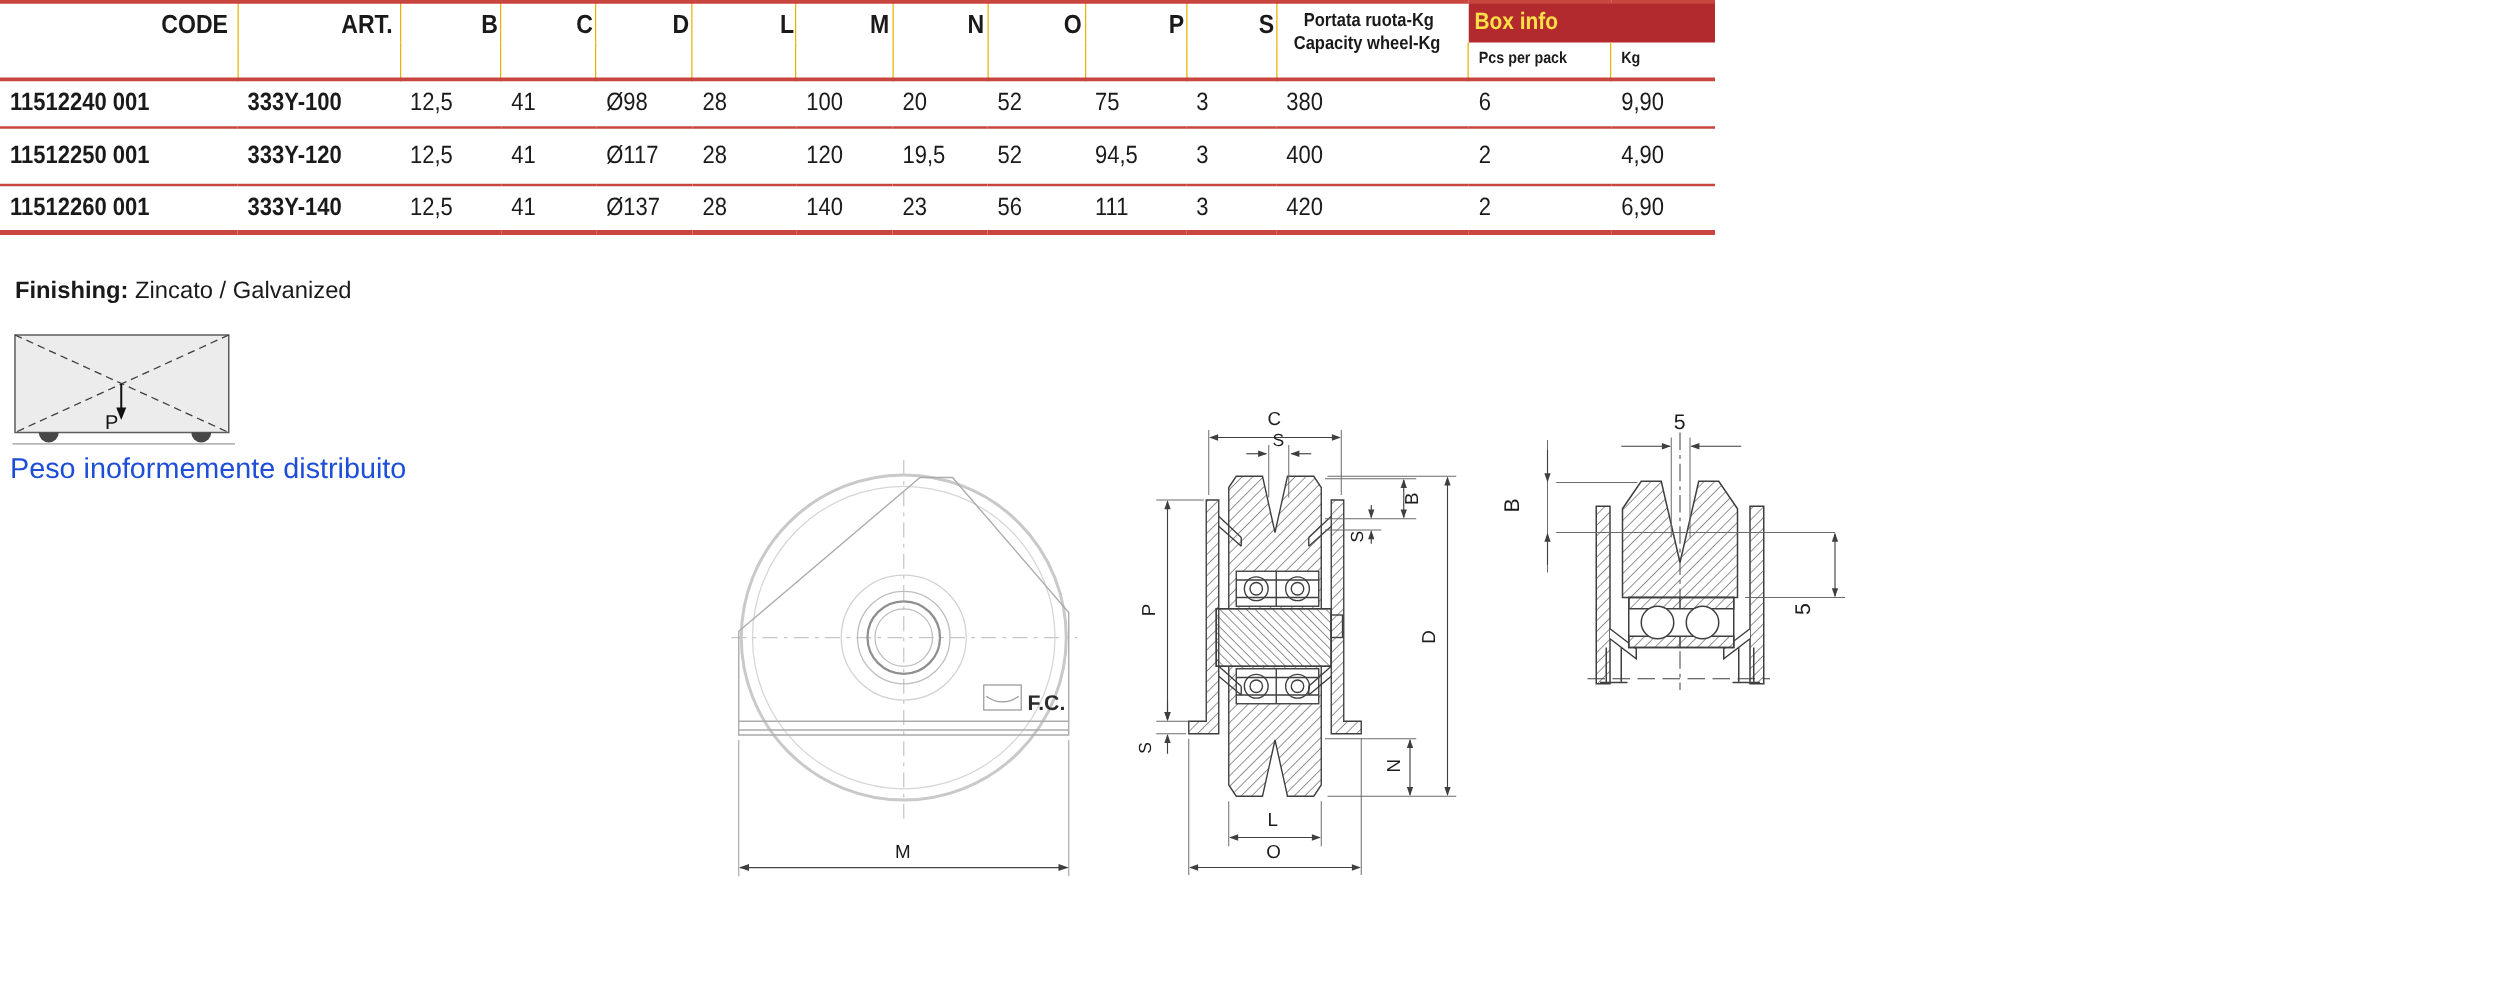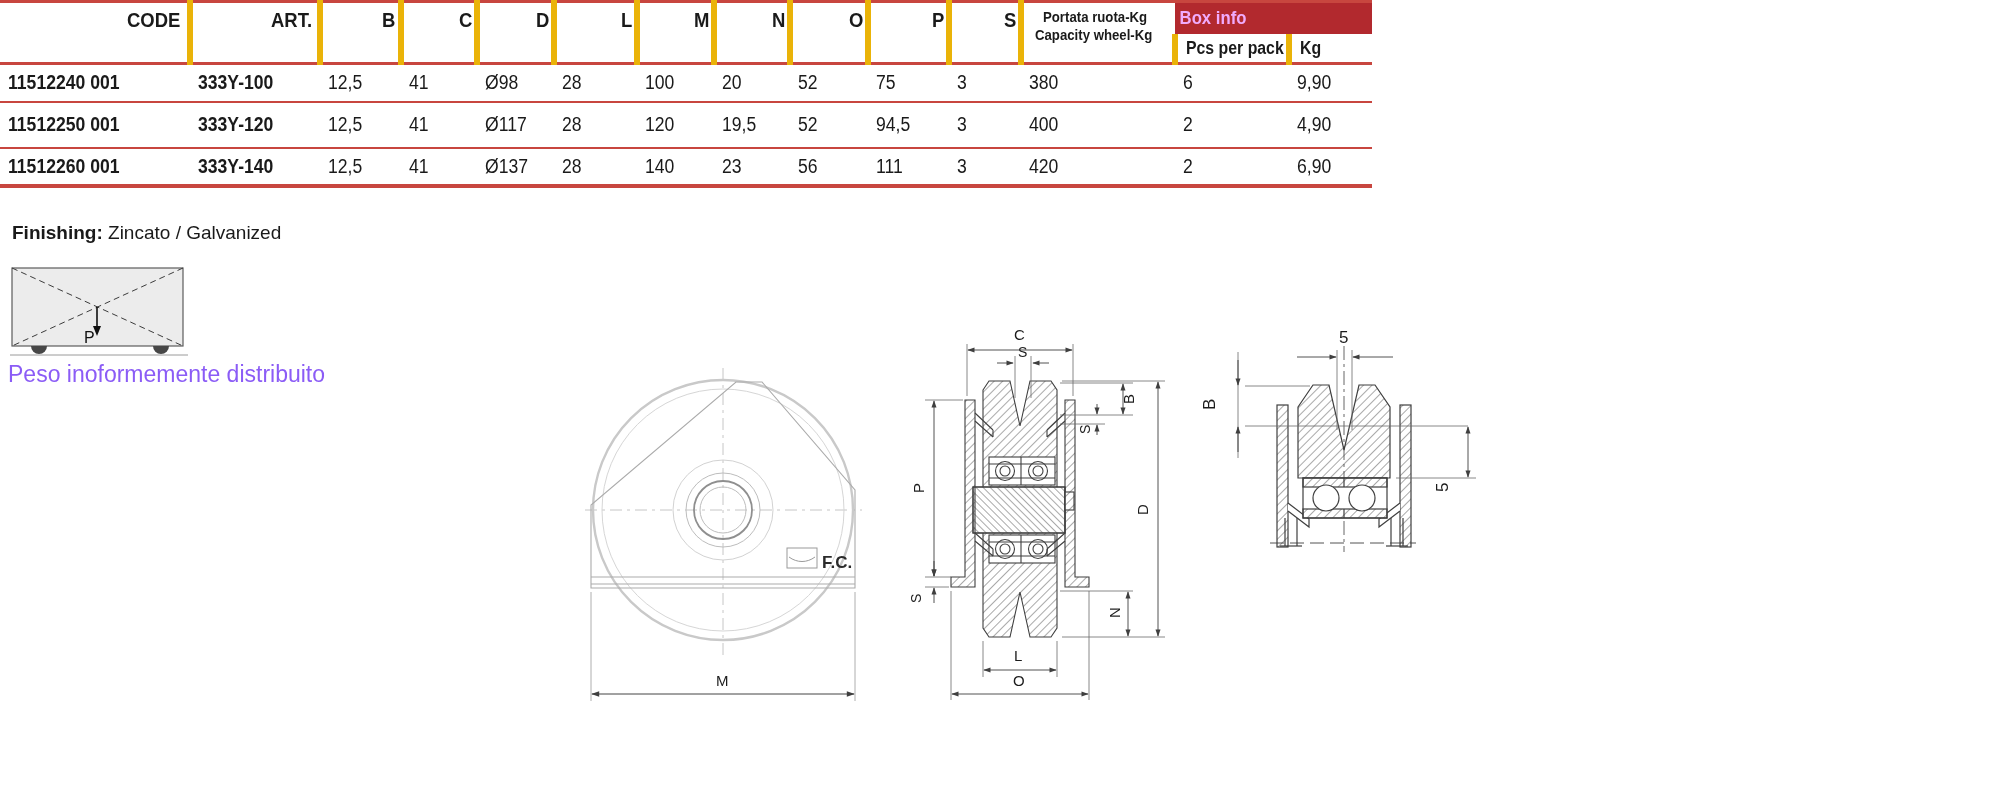--- a/index.html
+++ b/index.html
@@ -15,7 +15,7 @@
   .catalog-table tr.r1{height:38px;border-bottom:2px solid var(--line-red);text-decoration:underline;}
   .catalog-table tr.r2{height:46px;border-bottom:2px solid var(--line-red);margin-left:34px;}
   .catalog-table tr.r3{height:38px;border-bottom:4px solid var(--line-red);}
-  .hdiv{border-left:6px solid #eab308;margin-left:48px;}
+  .hdiv{border-left:1px solid #eab308;margin-left:48px;}
   .cap-th div{font-size:15px;line-height:18px;text-align:center;}
   .boxinfo{background:var(--accent-red);color:#f0abfc;text-align:left;
            font-size:19px;padding:4px 0 0 0 !important;height:27px;margin-left:44px;}

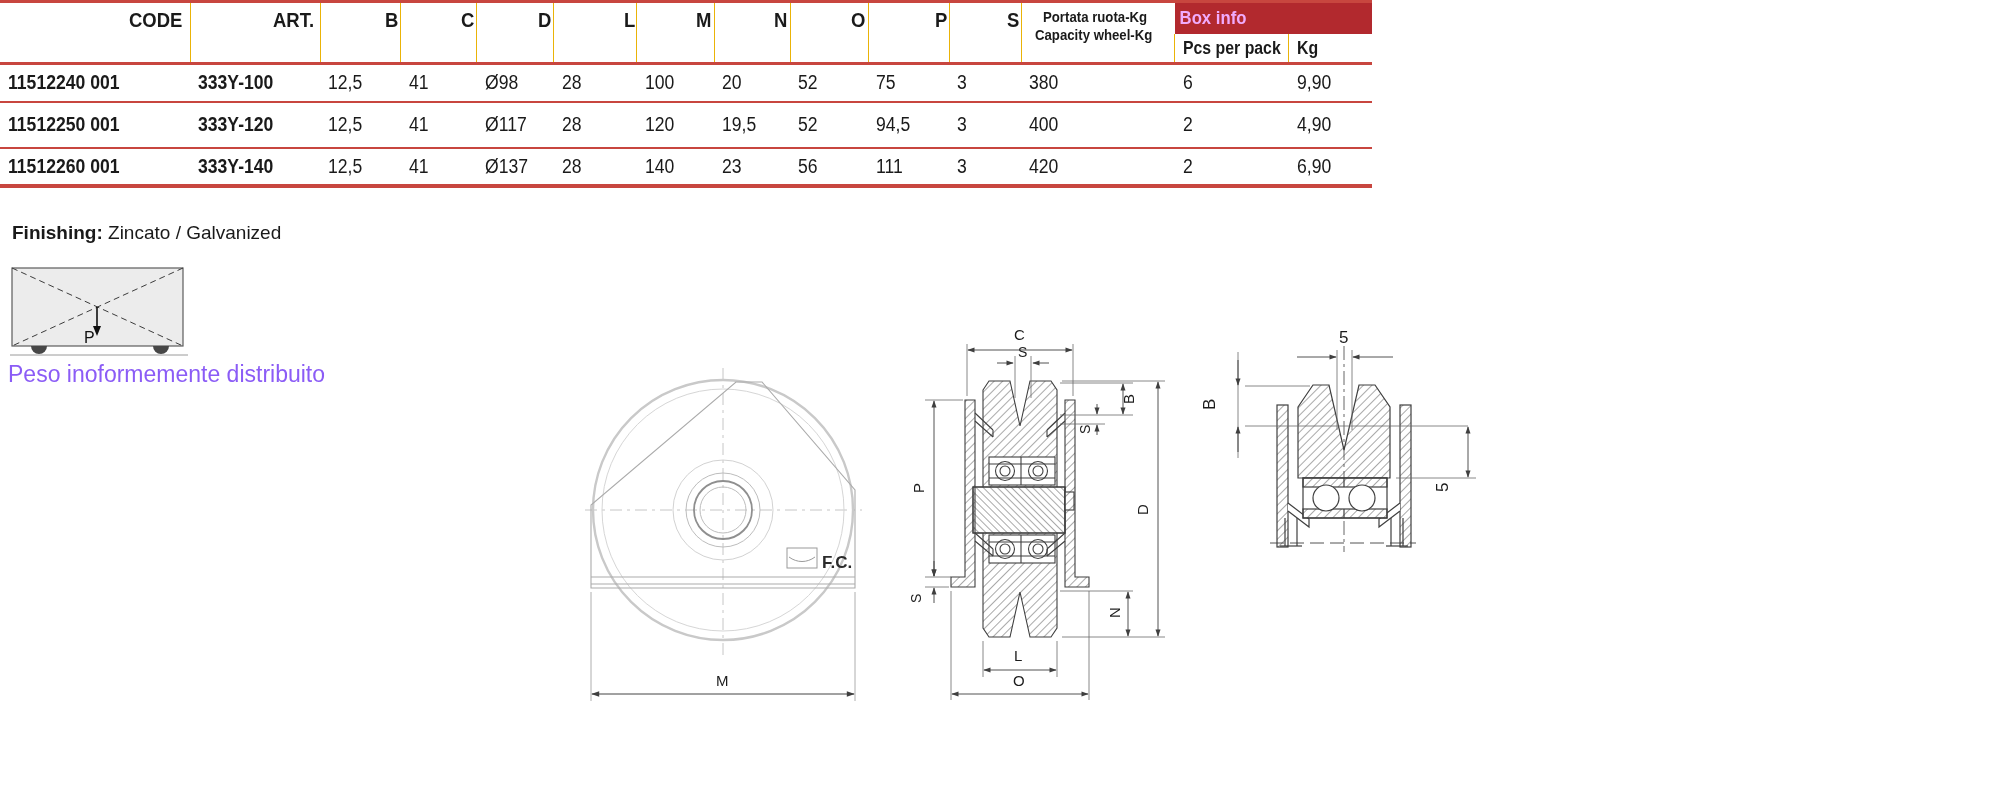--- a/index.html
+++ b/index.html
@@ -17,7 +17,7 @@
   .catalog-table tr.r3{height:38px;border-bottom:4px solid var(--line-red);}
   .hdiv{border-left:1px solid #eab308;margin-left:48px;}
   .cap-th div{font-size:15px;line-height:18px;text-align:center;}
-  .boxinfo{background:var(--accent-red);color:#f0abfc;text-align:left;
+  .boxinfo{background:var(--accent-red);color:#fde047;text-align:left;
            font-size:19px;padding:4px 0 0 0 !important;height:27px;margin-left:44px;}
   .sub-th{font-size:18px;padding-top:4px !important;height:24px;}
   .bold{font-weight:bold;}

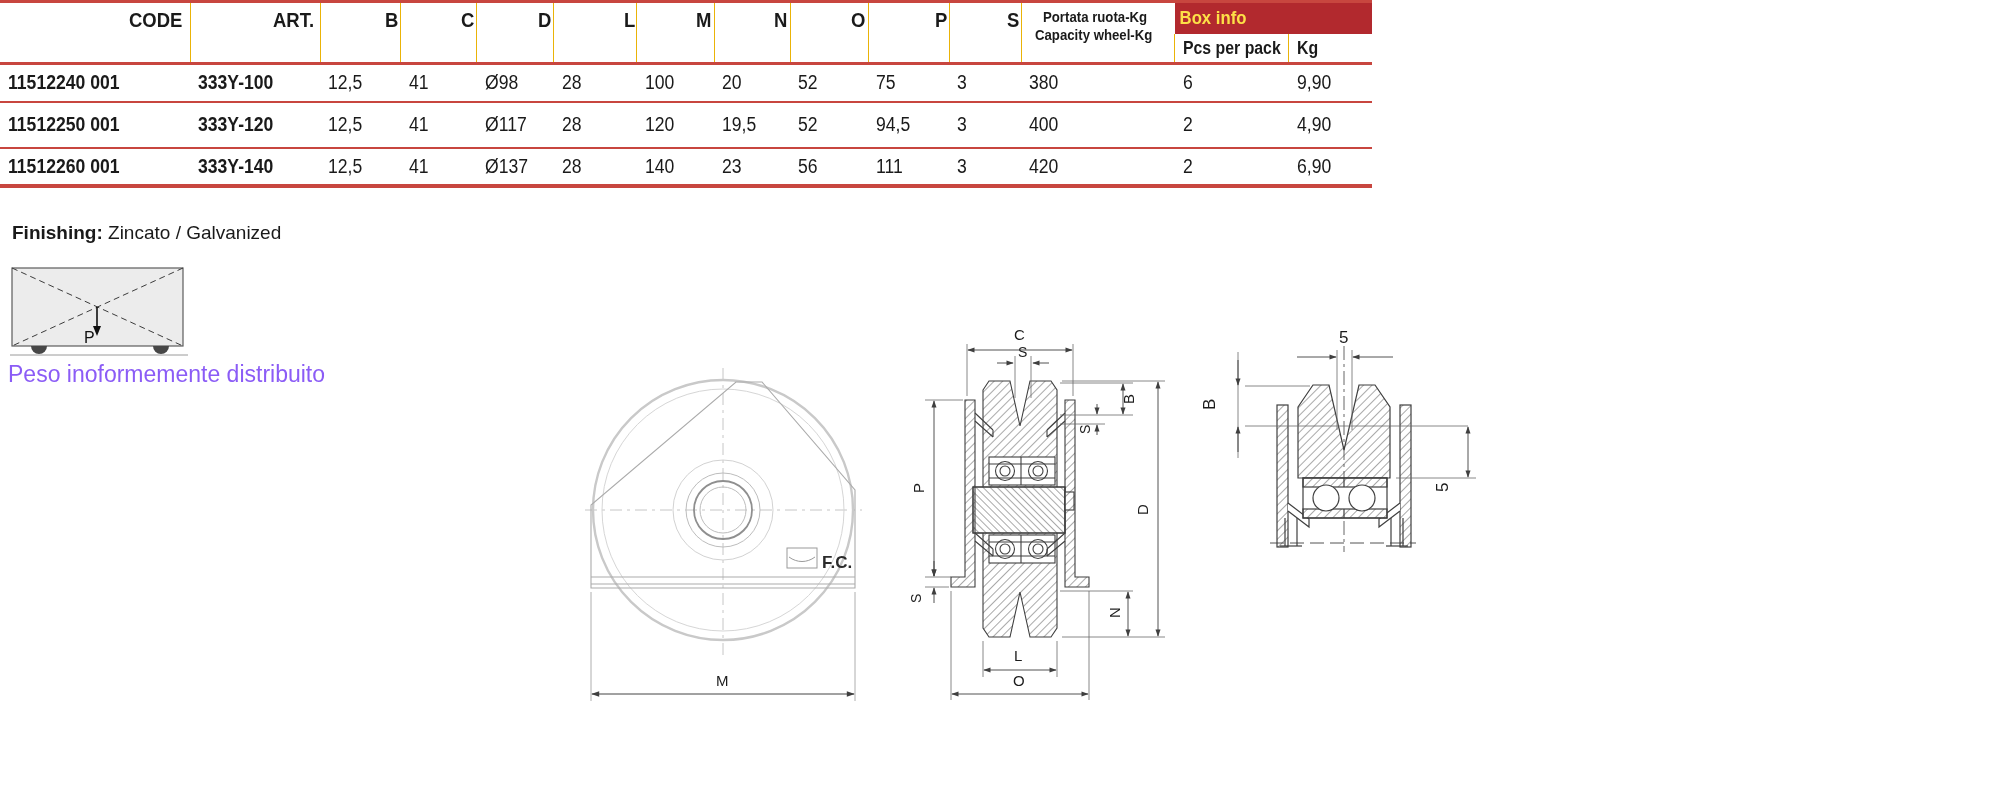--- a/index.html
+++ b/index.html
@@ -19,7 +19,7 @@
   .cap-th div{font-size:15px;line-height:18px;text-align:center;}
   .boxinfo{background:var(--accent-red);color:#fde047;text-align:left;
            font-size:19px;padding:4px 0 0 0 !important;height:27px;margin-left:44px;}
-  .sub-th{font-size:18px;padding-top:4px !important;height:24px;}
+  .sub-th{font-size:13px;padding-top:4px !important;height:24px;}
   .bold{font-weight:bold;}
   .cond{display:inline-block;transform:scaleX(0.88);transform-origin:0 50%;white-space:nowrap;}
   

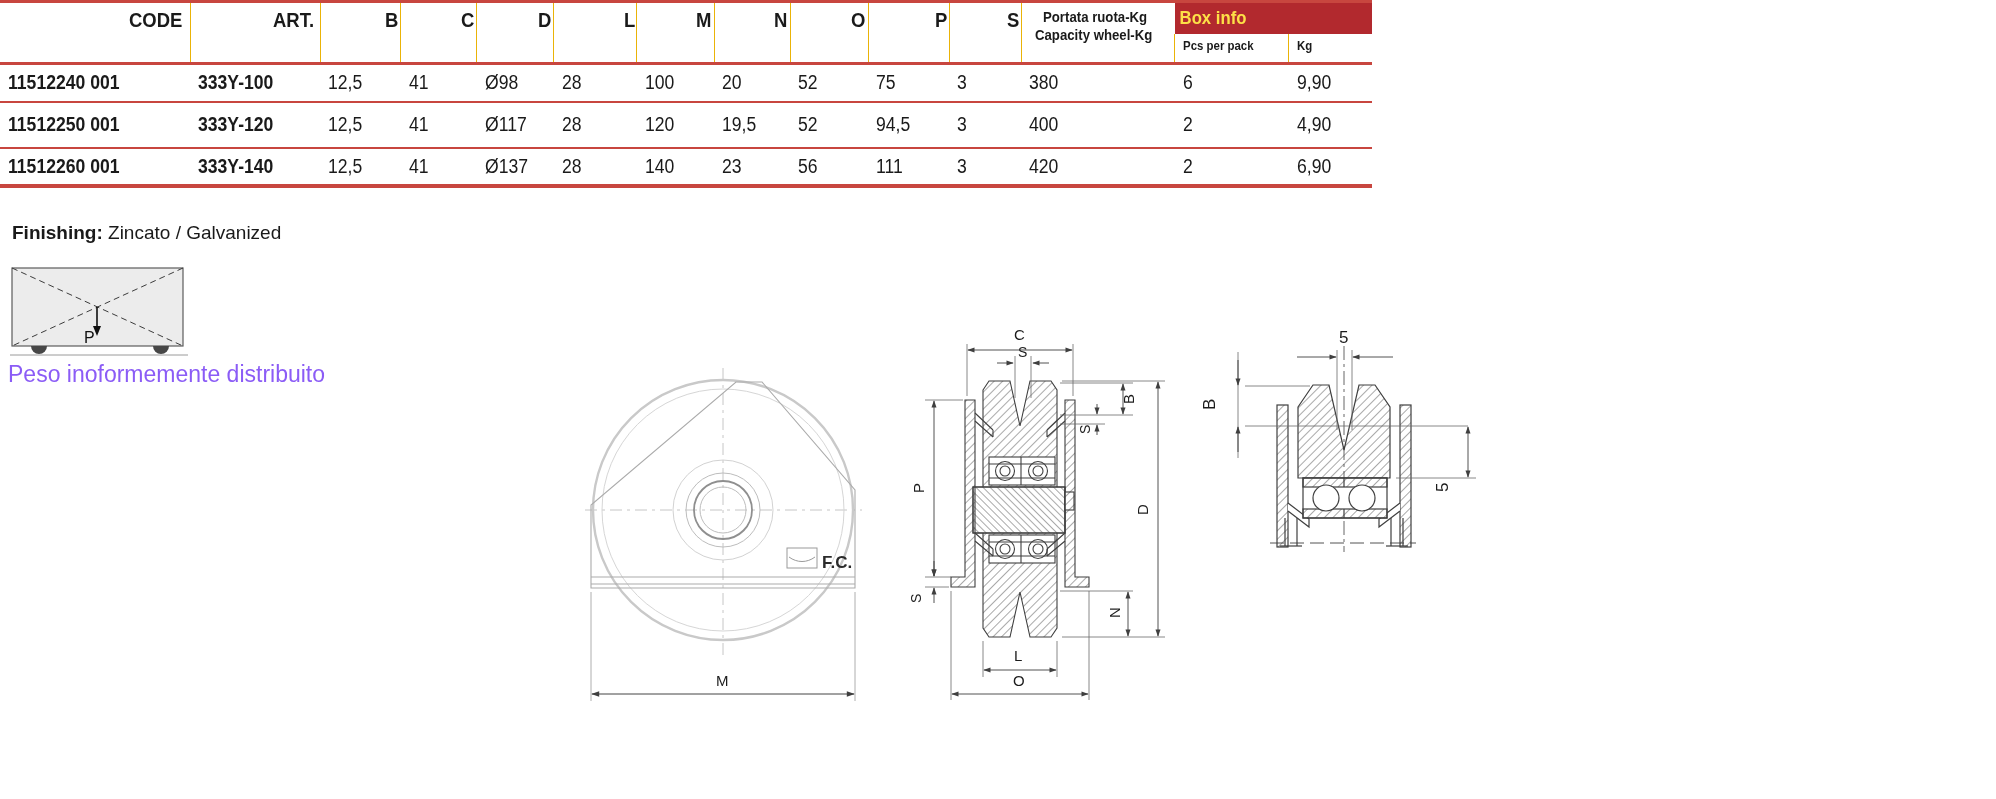--- a/index.html
+++ b/index.html
@@ -24,7 +24,7 @@
   .cond{display:inline-block;transform:scaleX(0.88);transform-origin:0 50%;white-space:nowrap;}
   
   .finishing{position:absolute;left:12px;top:222px;font-size:19px;}
-  .peso{position:absolute;left:8px;top:360px;font-size:23px;line-height:29px;color:#8b5cf6;}
+  .peso{position:absolute;left:8px;top:360px;font-size:23px;line-height:29px;color:#1d4ed8;}
   .abs{position:absolute;}
   svg text{font-family:"Liberation Sans",sans-serif;}
 </style>

